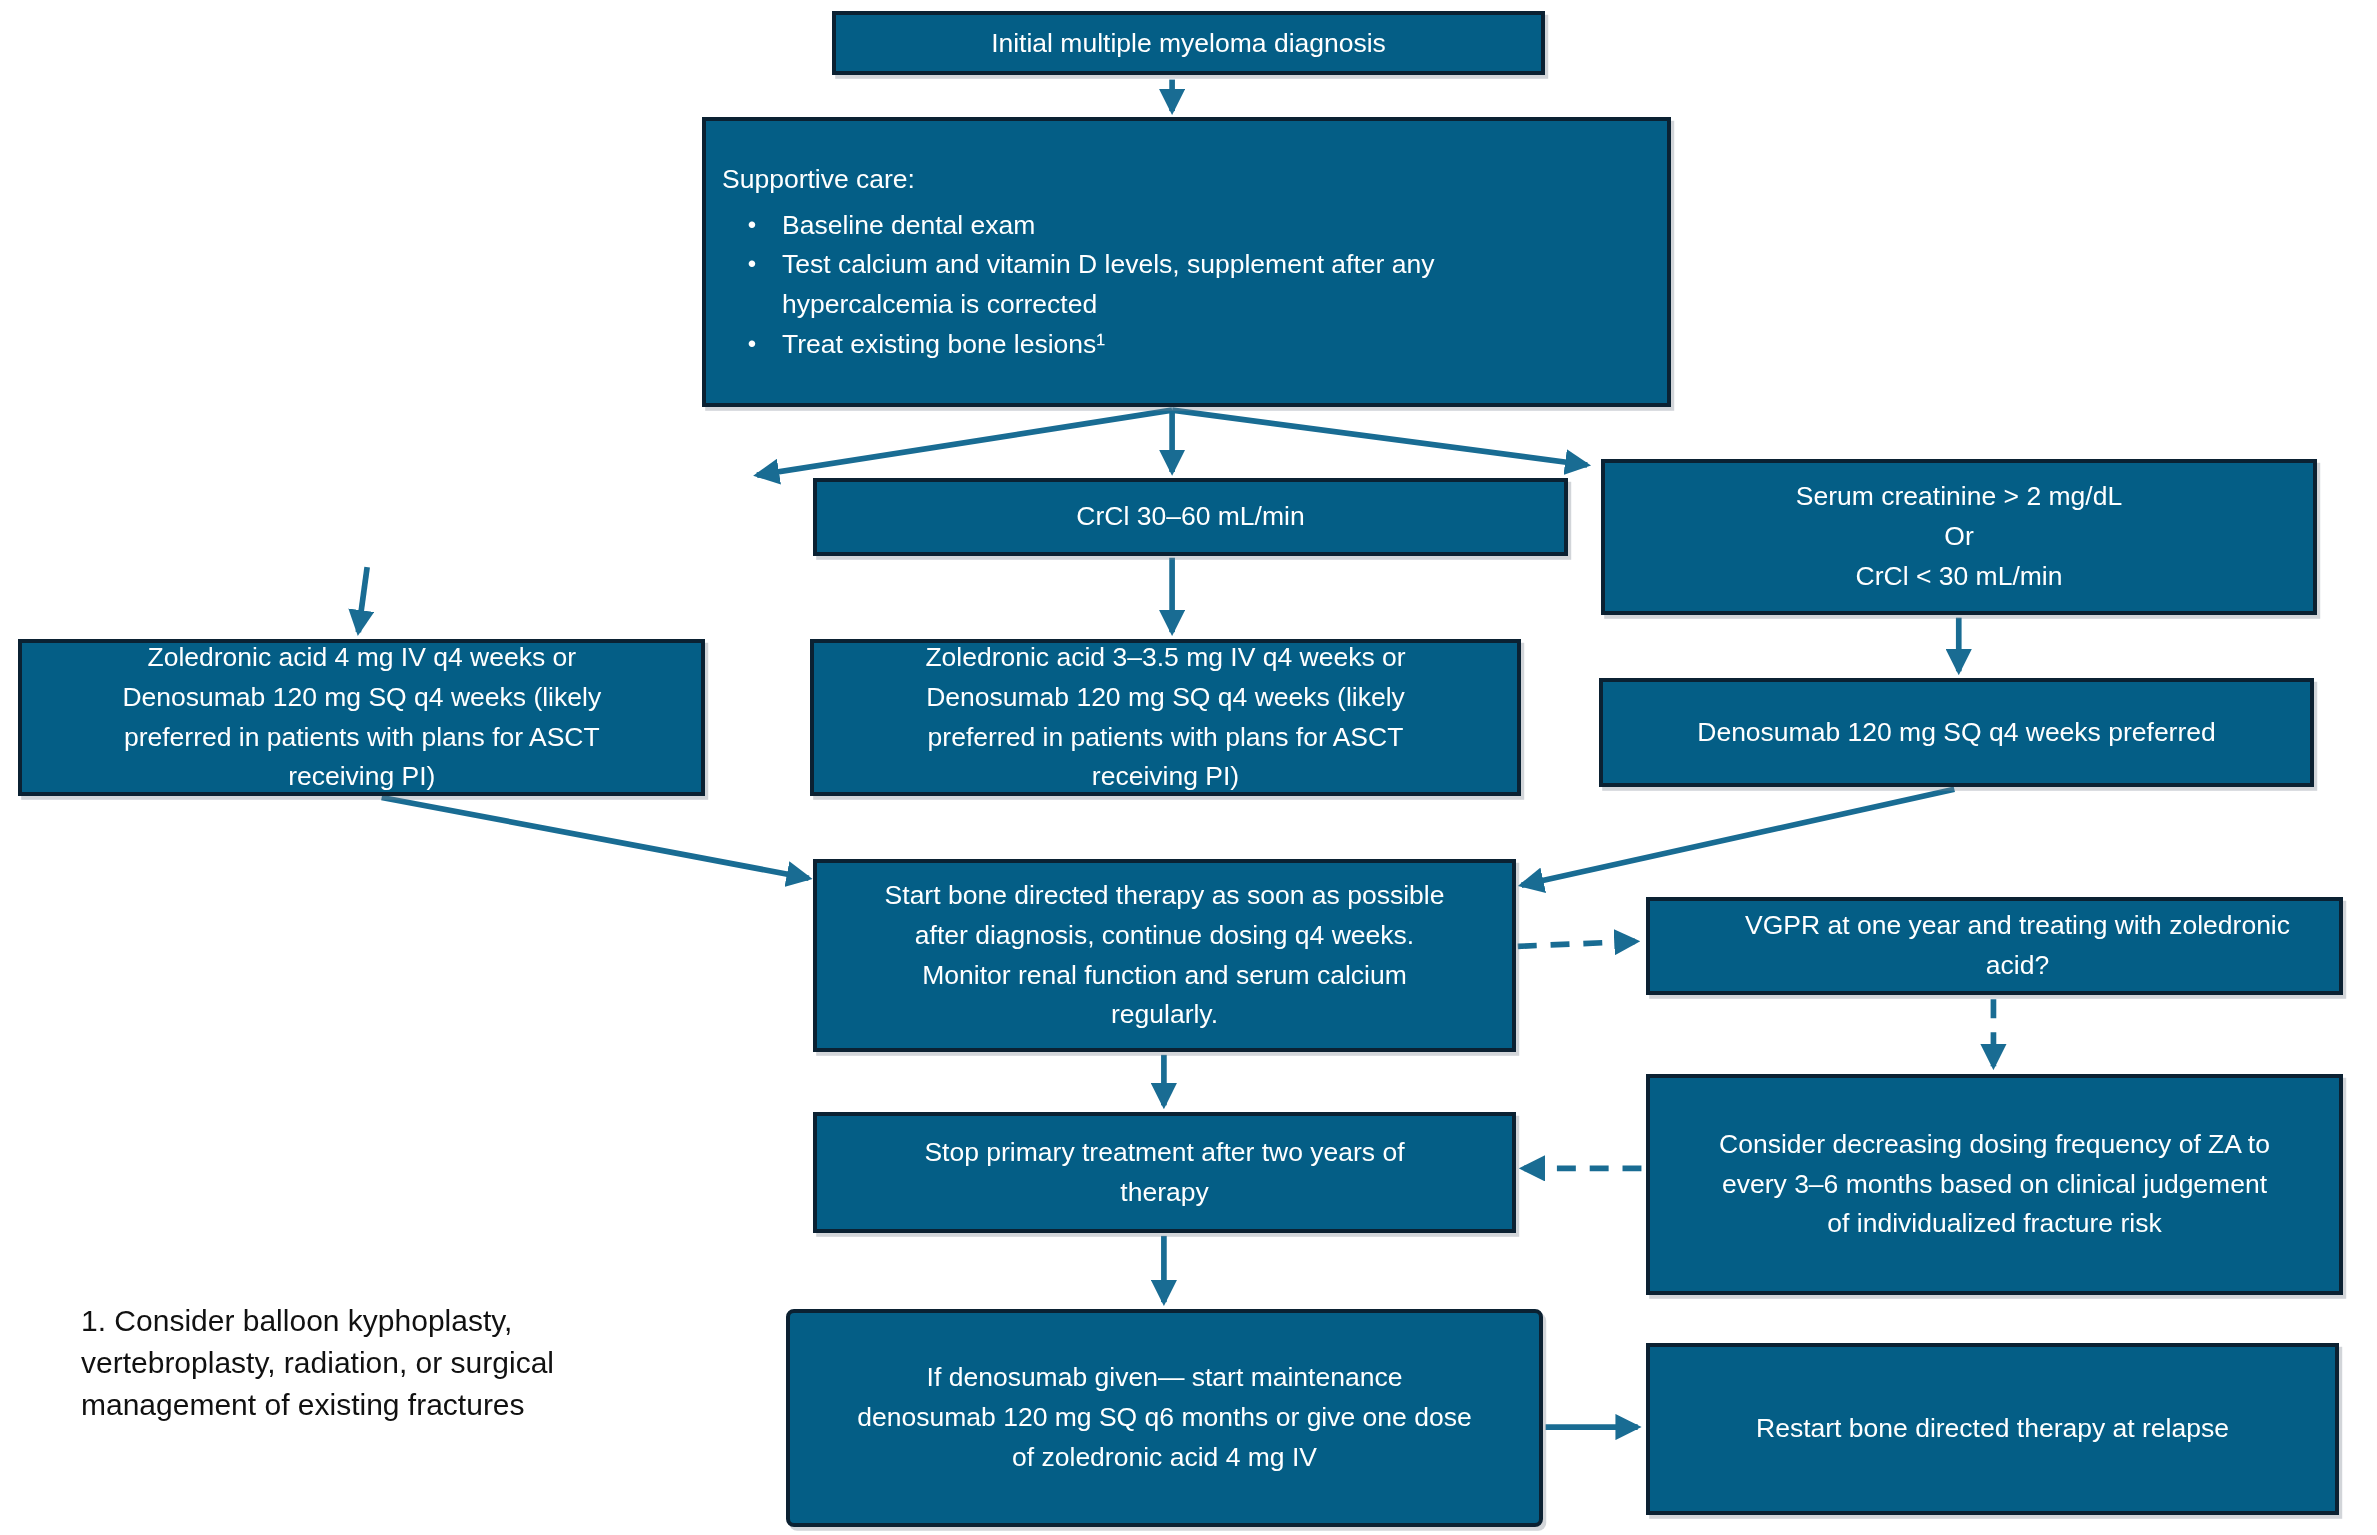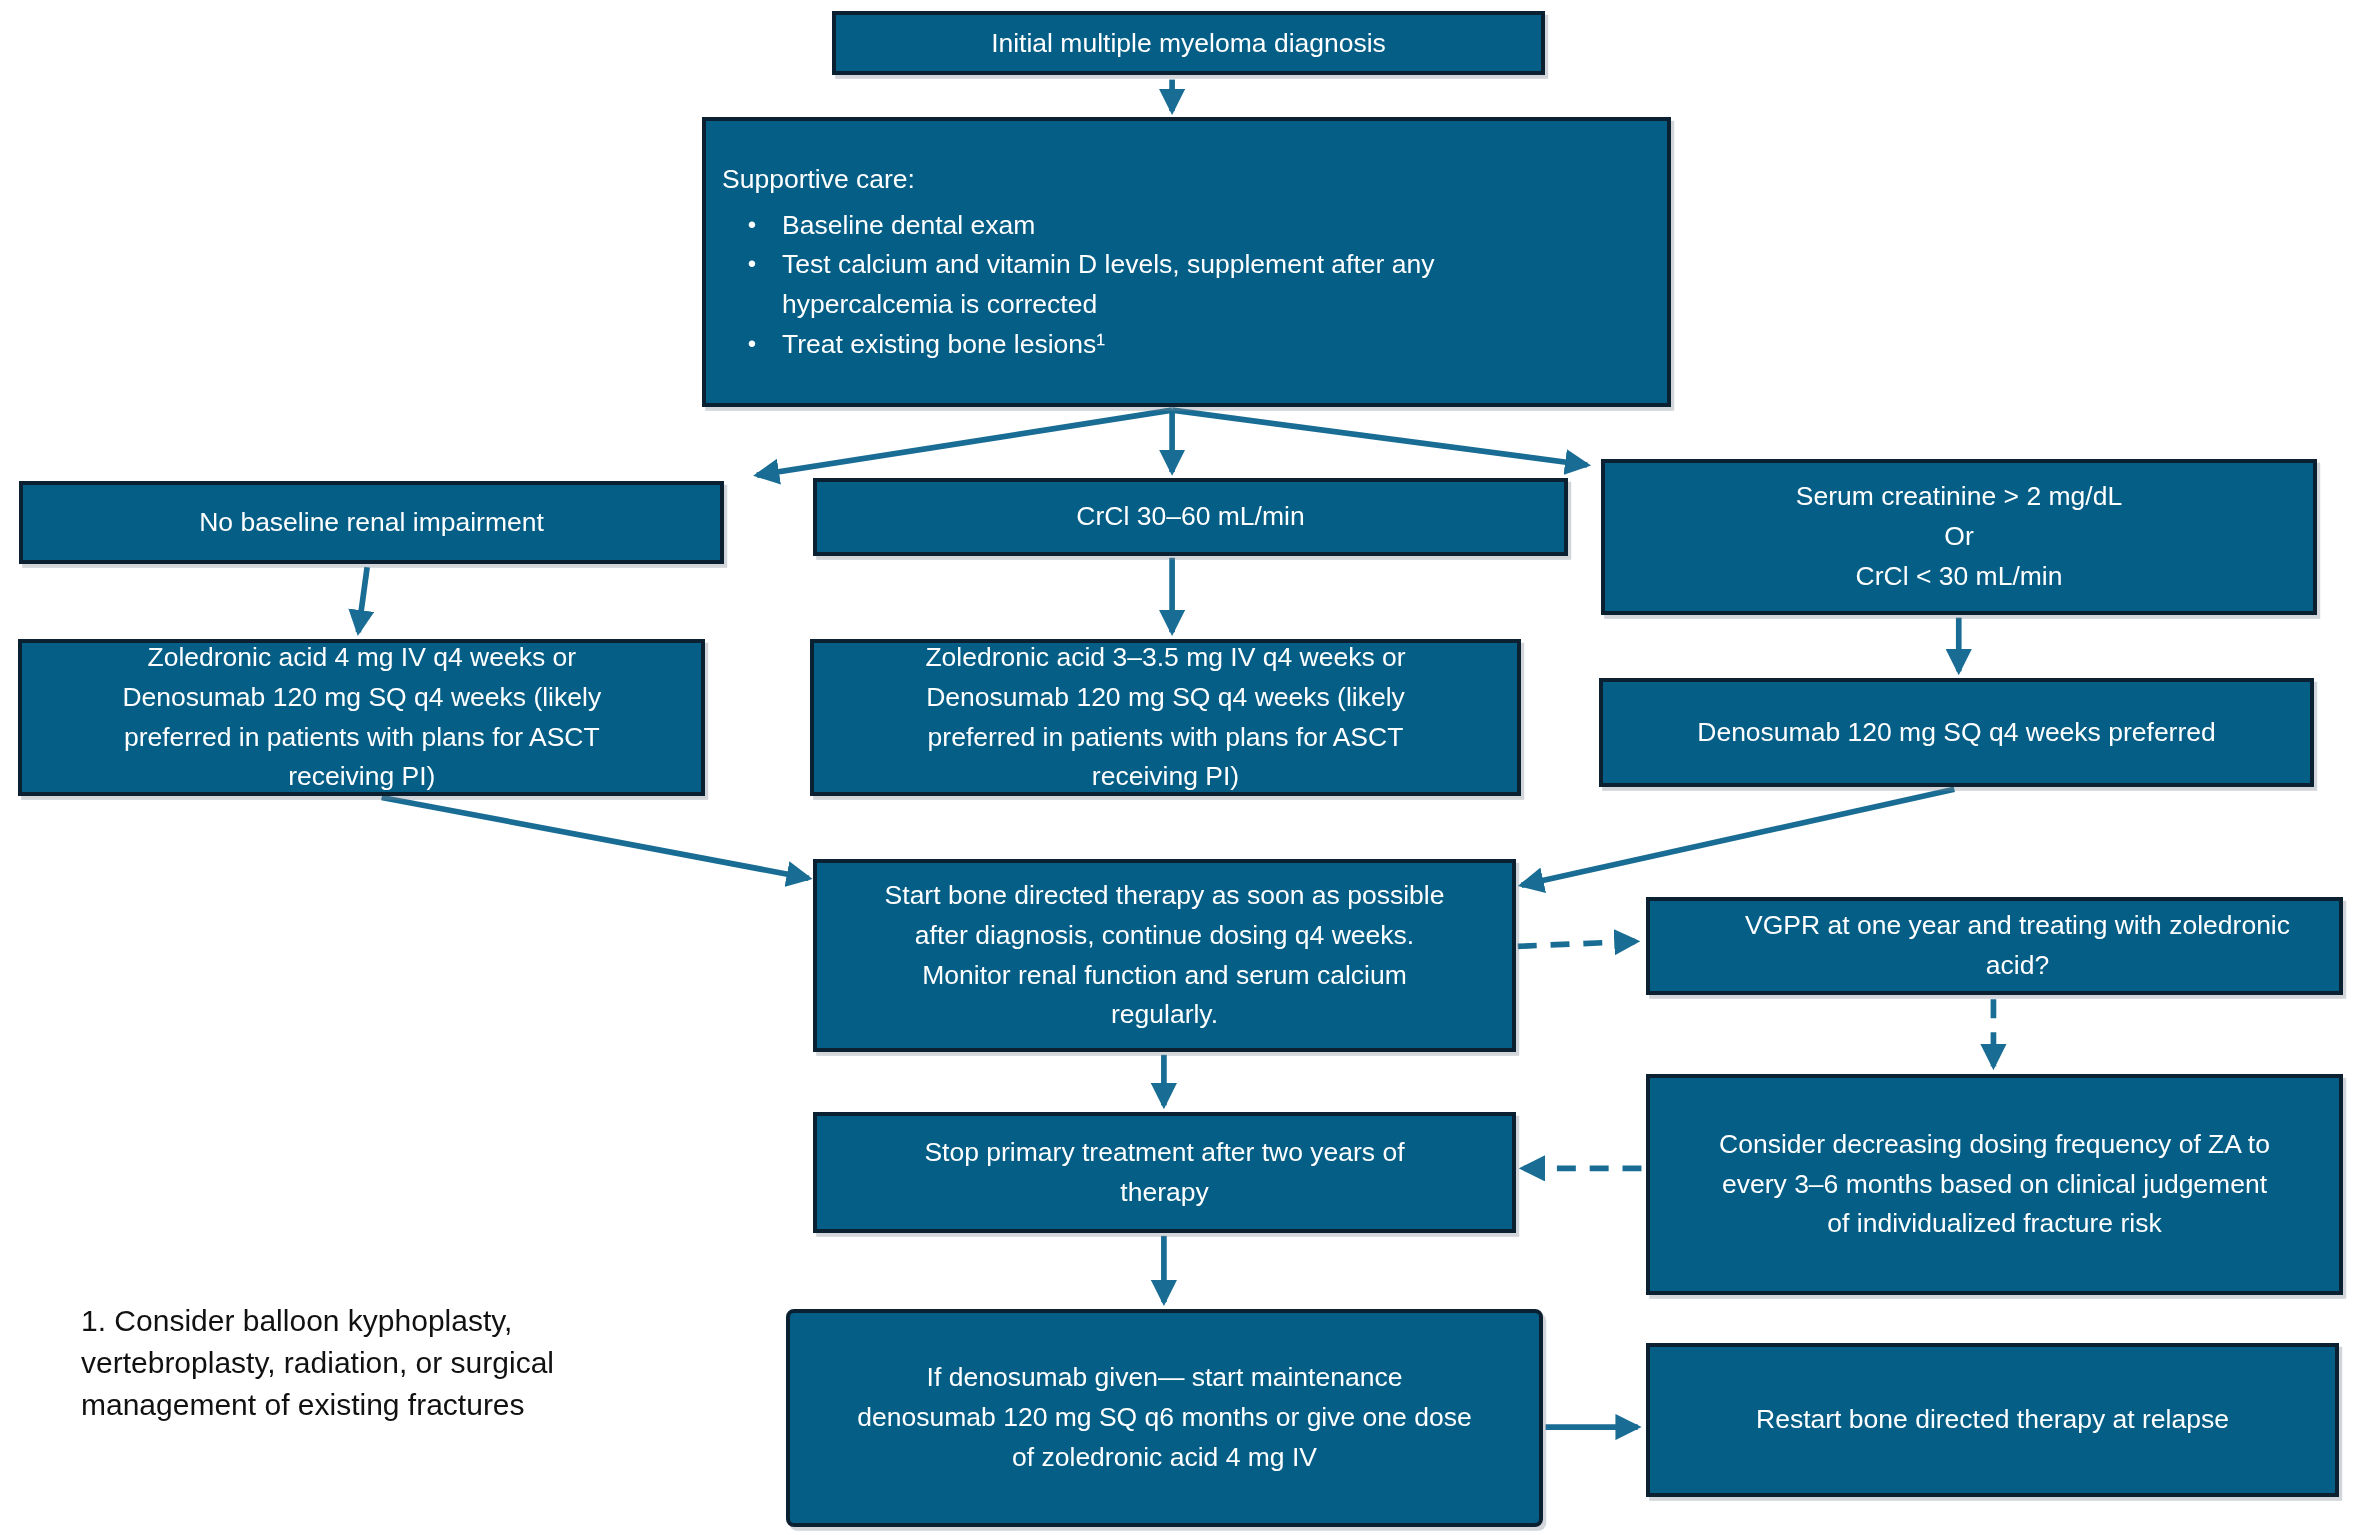--- a/index.html
+++ b/index.html
@@ -139,9 +139,6 @@
     </div>
   </div>
 
-  <div class="node n-norenal">
-    <div class="box-text">No baseline renal impairment</div>
-  </div>
 
   <div class="node n-crcl">
     <div class="box-text">CrCl 30–60 mL/min</div>

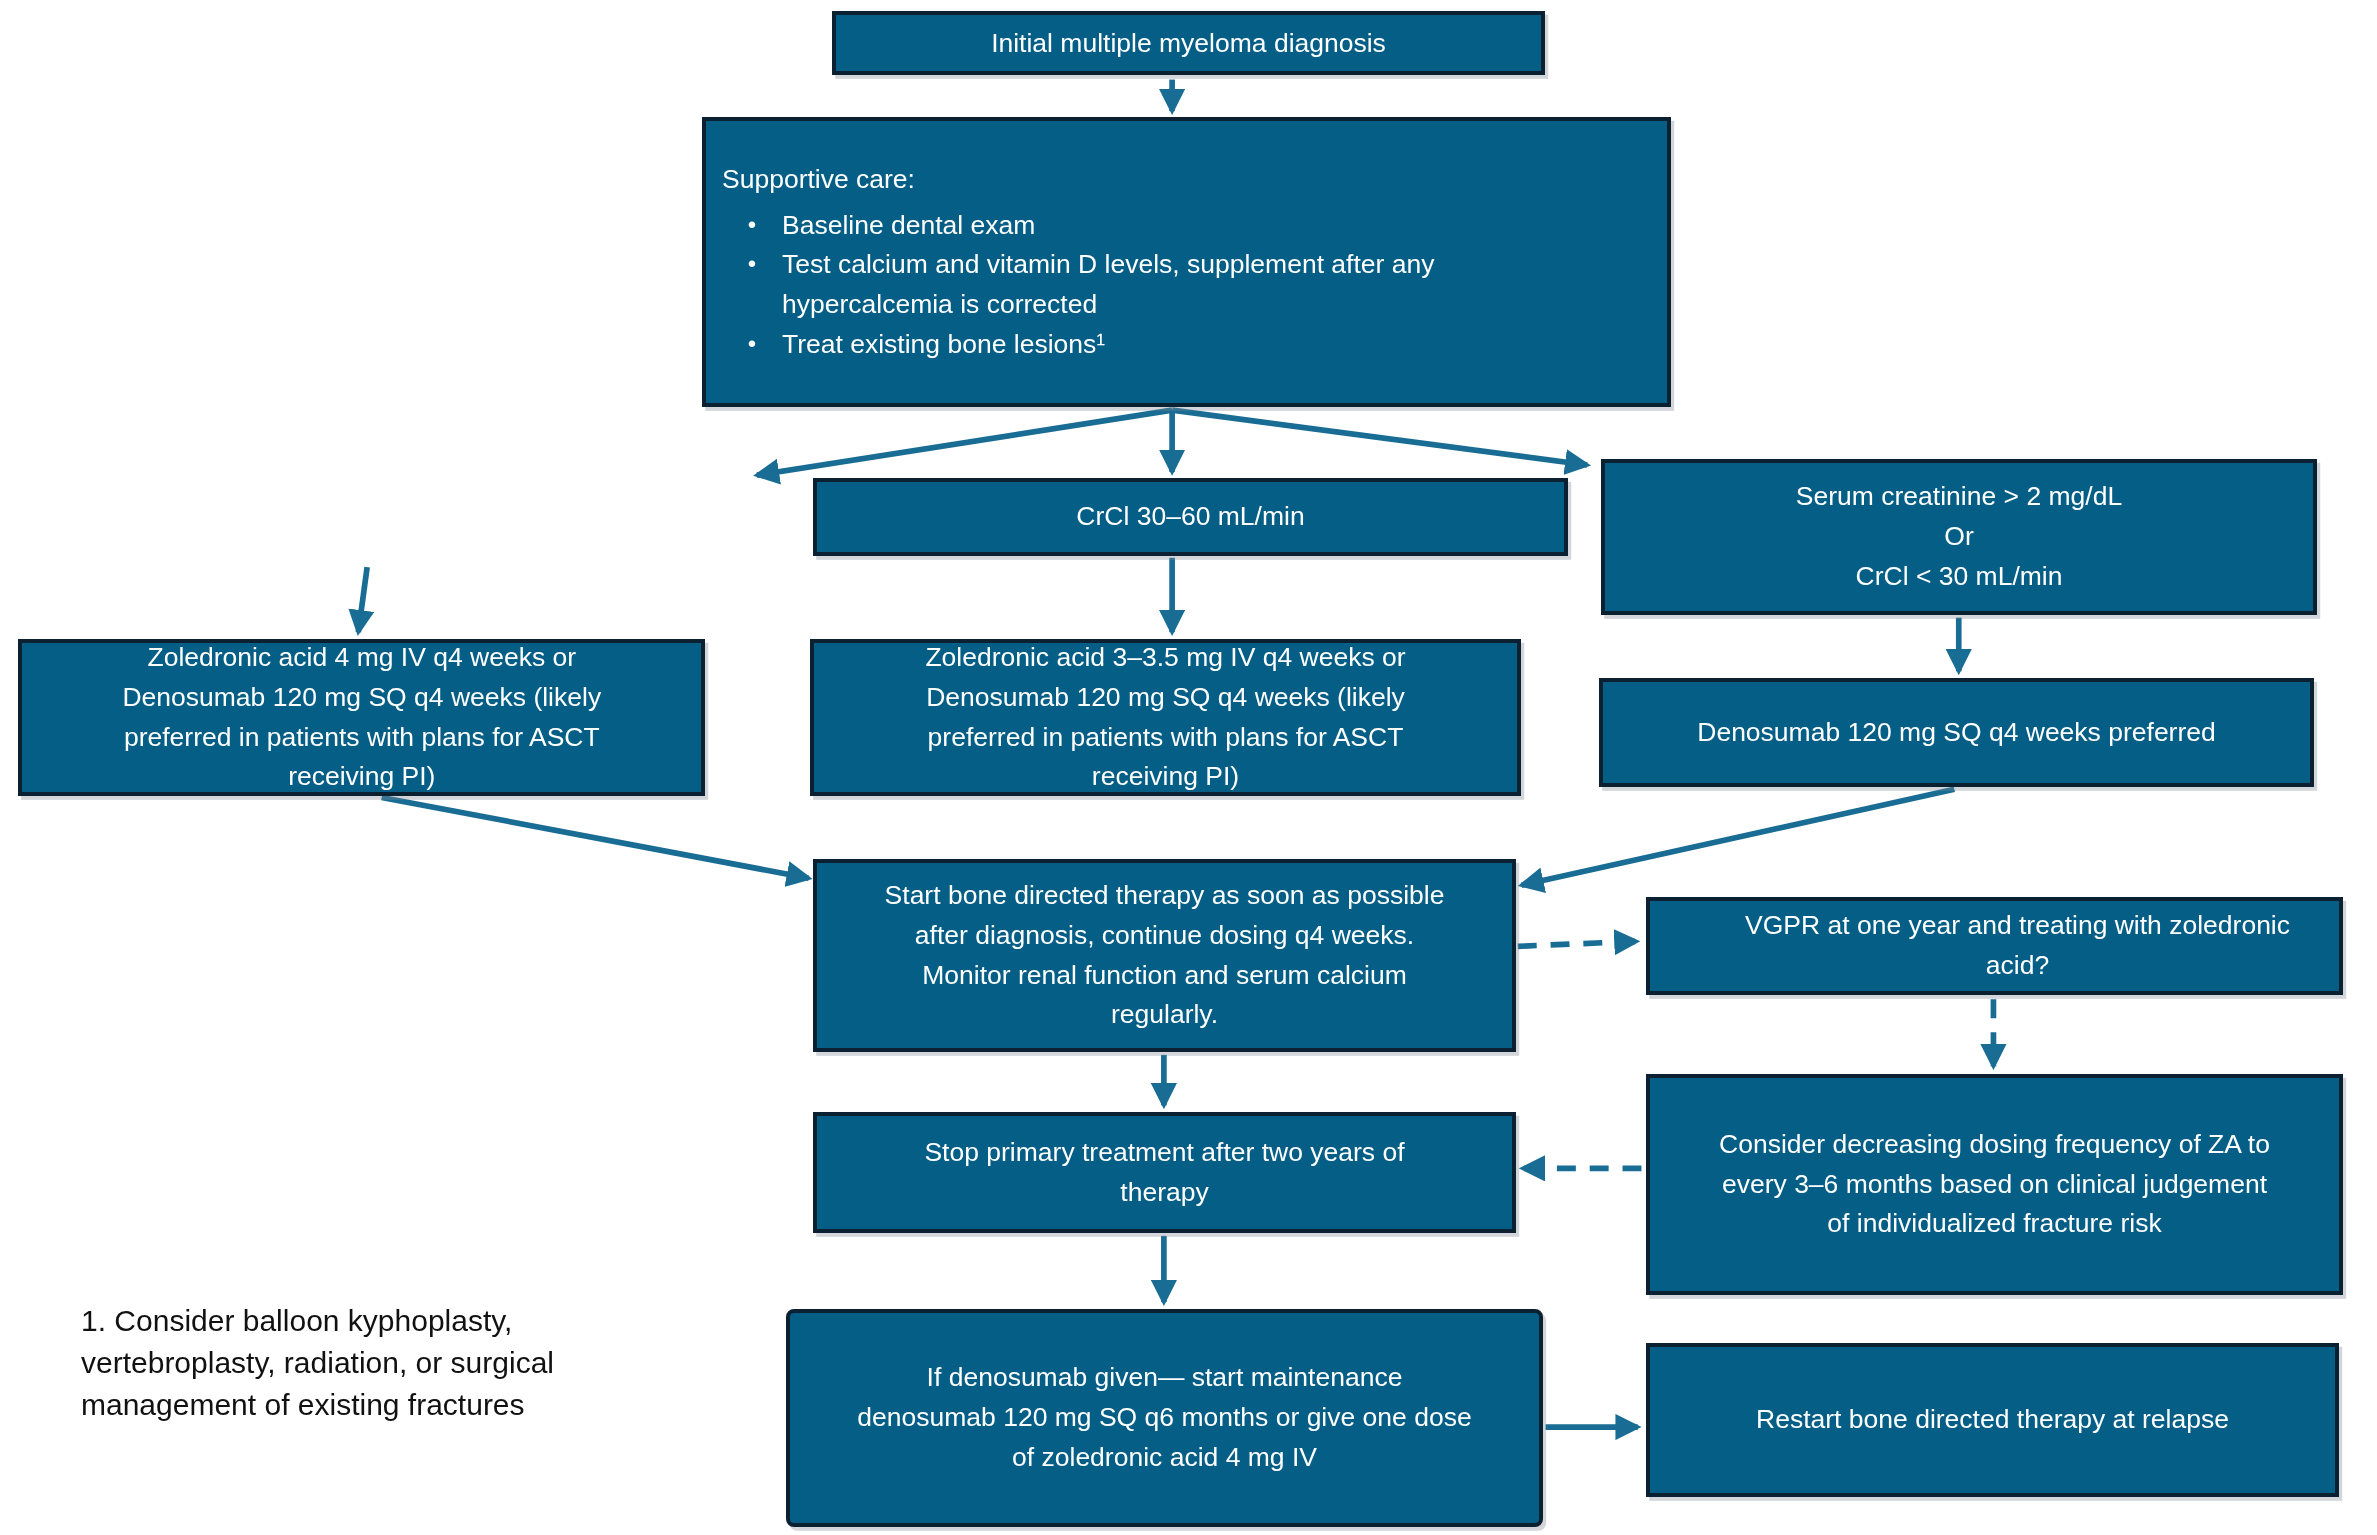--- a/index.html
+++ b/index.html
@@ -76,7 +76,7 @@
   .n-consider  { left: 1646px; top: 1074px; width: 697px; height: 221px; }
   .n-stop      { left: 813px; top: 1112px; width: 703px; height: 121px; }
   .n-ifdeno    { left: 786px; top: 1309px; width: 757px; height: 218px; border-radius: 8px; }
-  .n-restart   { left: 1646px; top: 1343px; width: 693px; height: 154px; }
+  .n-restart   { left: 1646px; top: 1343px; width: 693px; height: 172px; }
   #footnote {
     position: absolute;
     left: 81px; top: 1300px;

